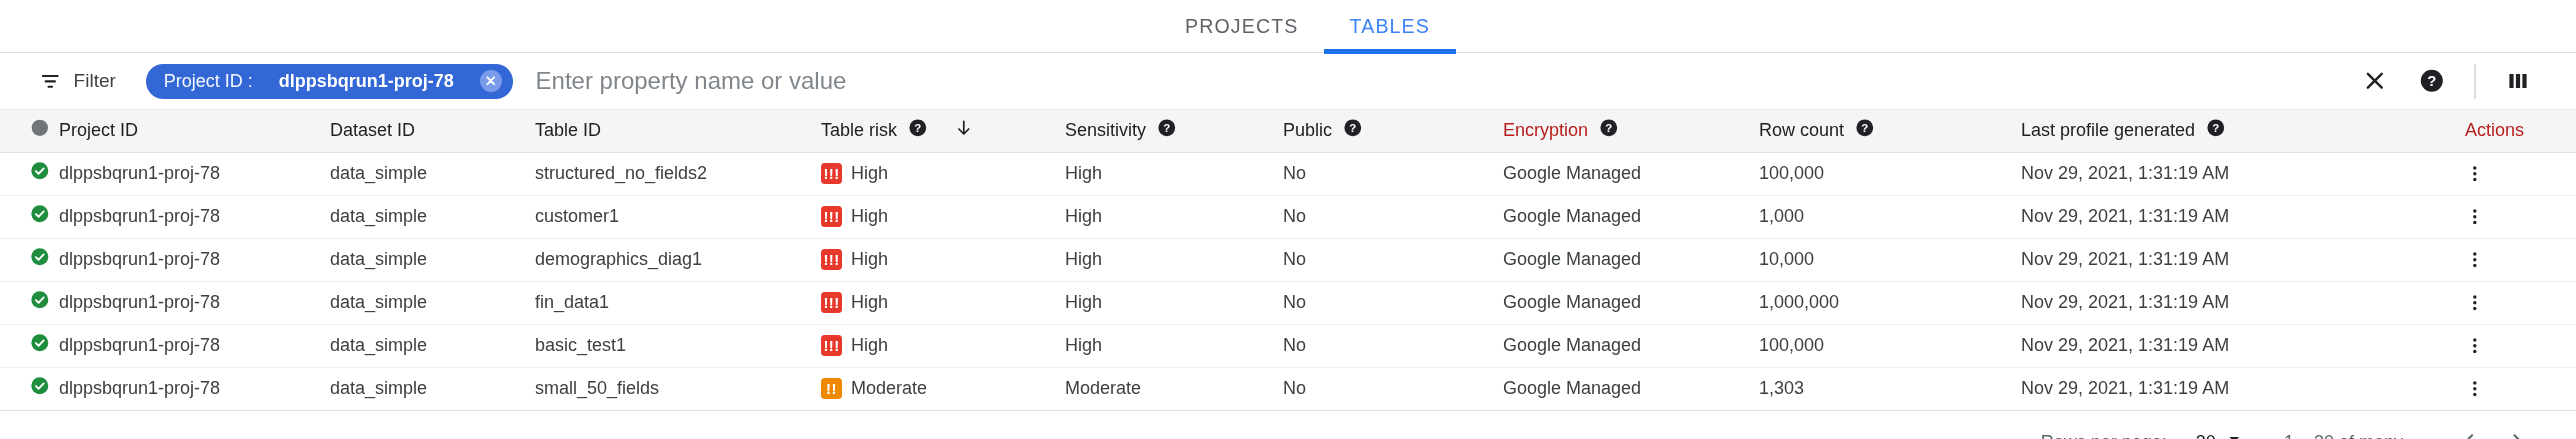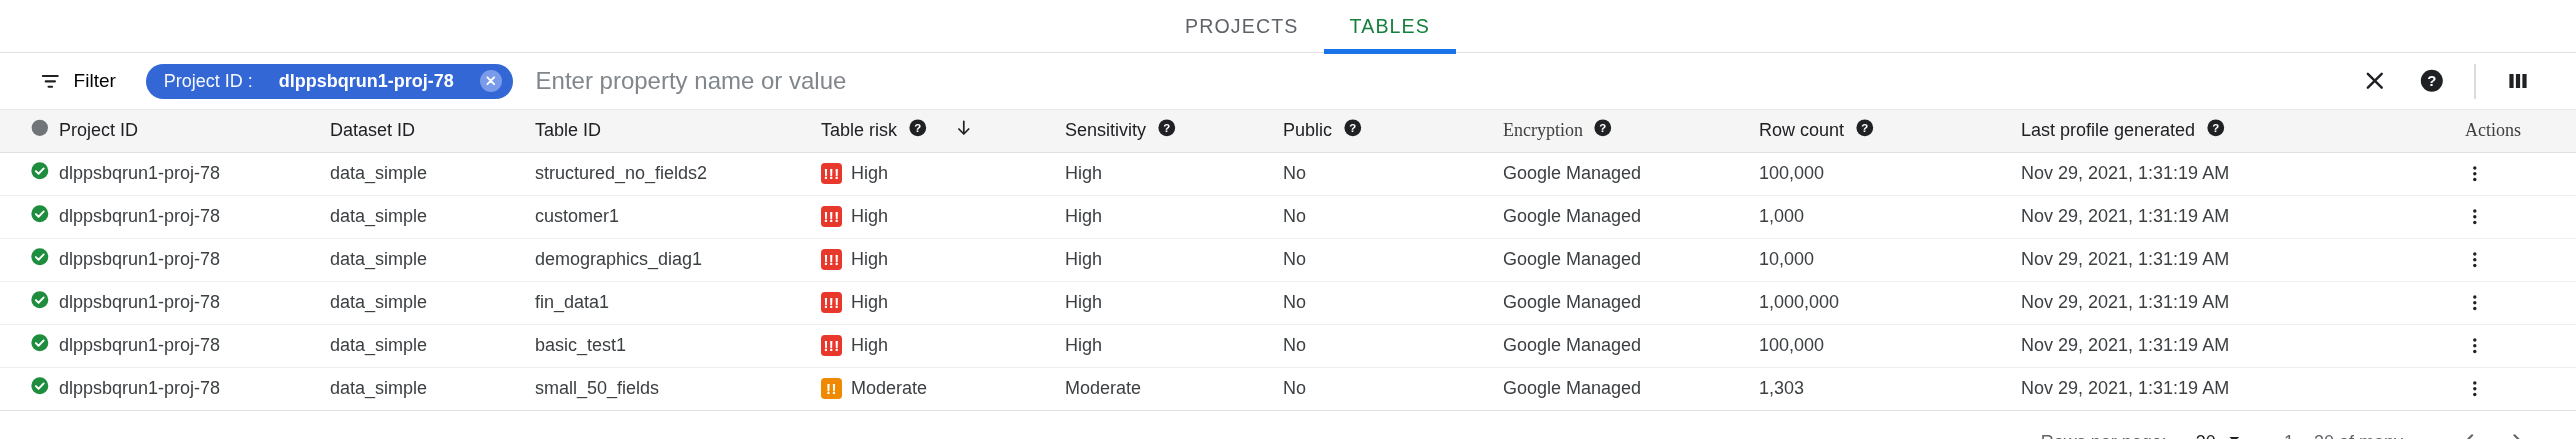--- a/index.html
+++ b/index.html
@@ -33,7 +33,7 @@
     cursor: pointer;
     user-select: none;
   }
-  .tab.active { color: #15803d; }
+  .tab.active { color: #3b82f6; }
   .tab.active::after {
     content: "";
     position: absolute;

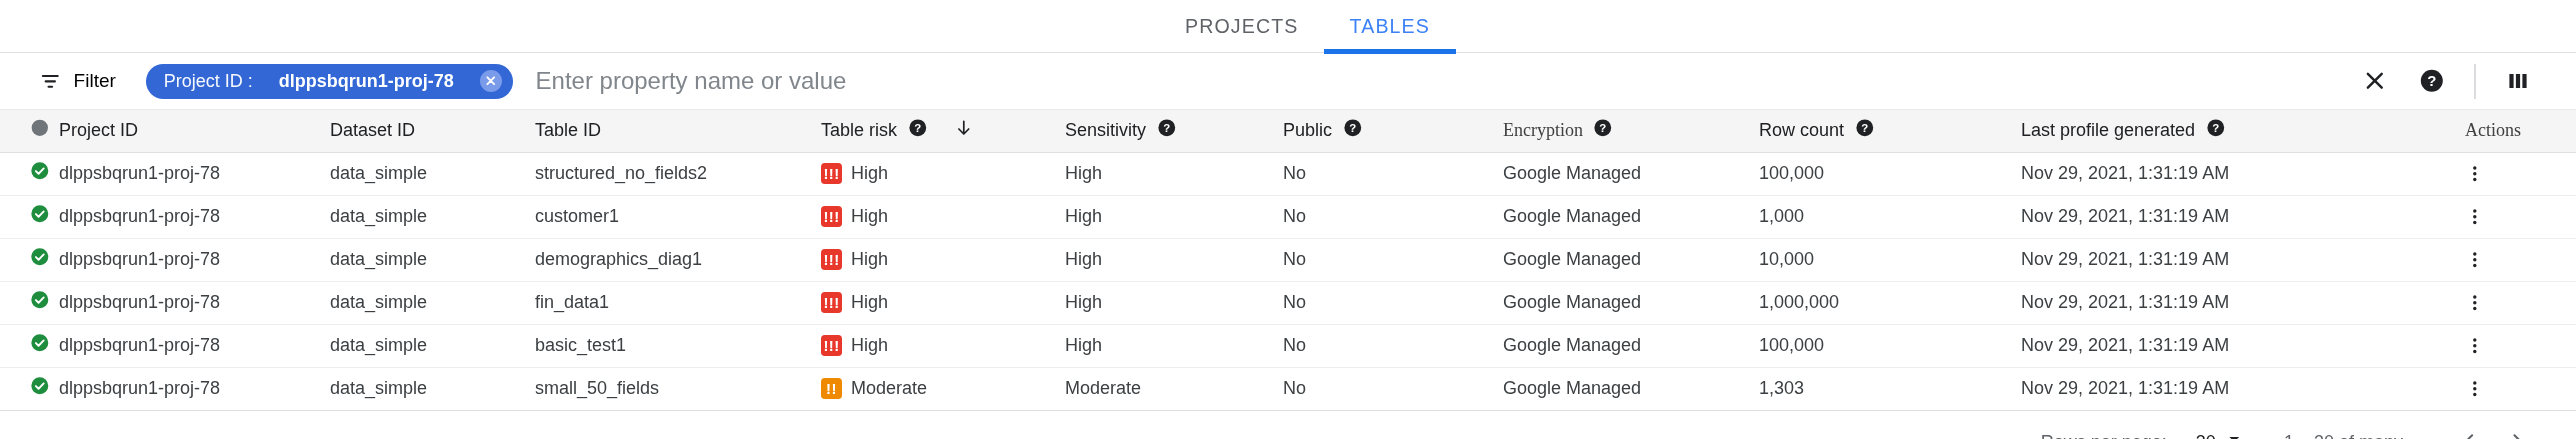--- a/index.html
+++ b/index.html
@@ -57,7 +57,7 @@
     padding-right: 15px;
   }
   .filter-ico { width: 22.6px; height: 22.6px; display:block; }
-  .filter-label { font-size: 19px; color: #000000; font-weight: 500; }
+  .filter-label { font-size: 19px; color: #404040; font-weight: 500; }
 
   .chip {
     display: inline-flex; align-items: center; gap: 26px;

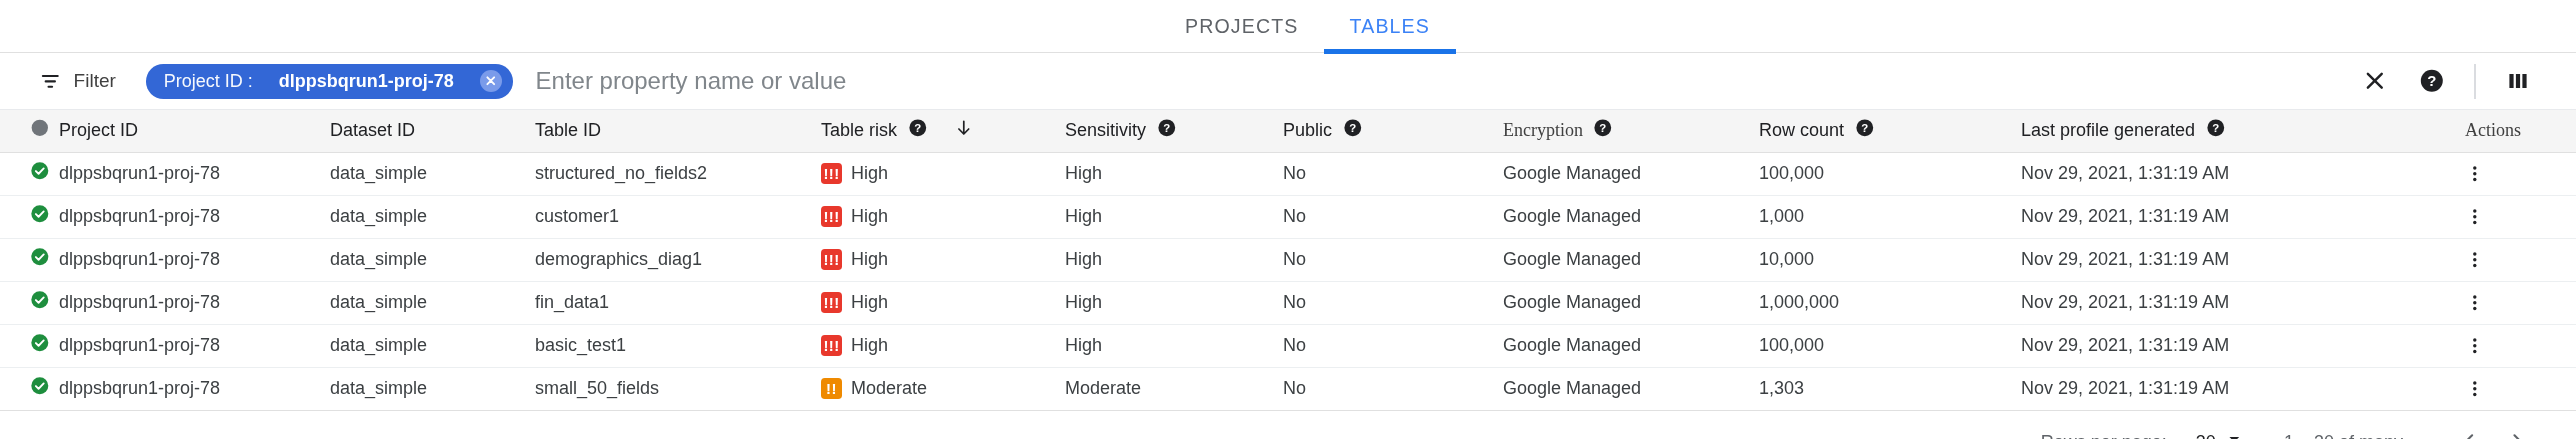--- a/index.html
+++ b/index.html
@@ -115,7 +115,7 @@
     border-bottom: 0.8px solid #e0e0e0;
   }
   th .hcell { display: flex; align-items: center; gap: 10.5px; }
-  th.muted .hlabel { color: #404040; font-weight: 400; font-family: Liberation Serif, serif; }
+  th.muted .hlabel { color: #b91c1c; font-weight: 400; }
   .hq { flex: none; }
   .sortarrow { margin-left: 16.6px; flex: none; }
 

